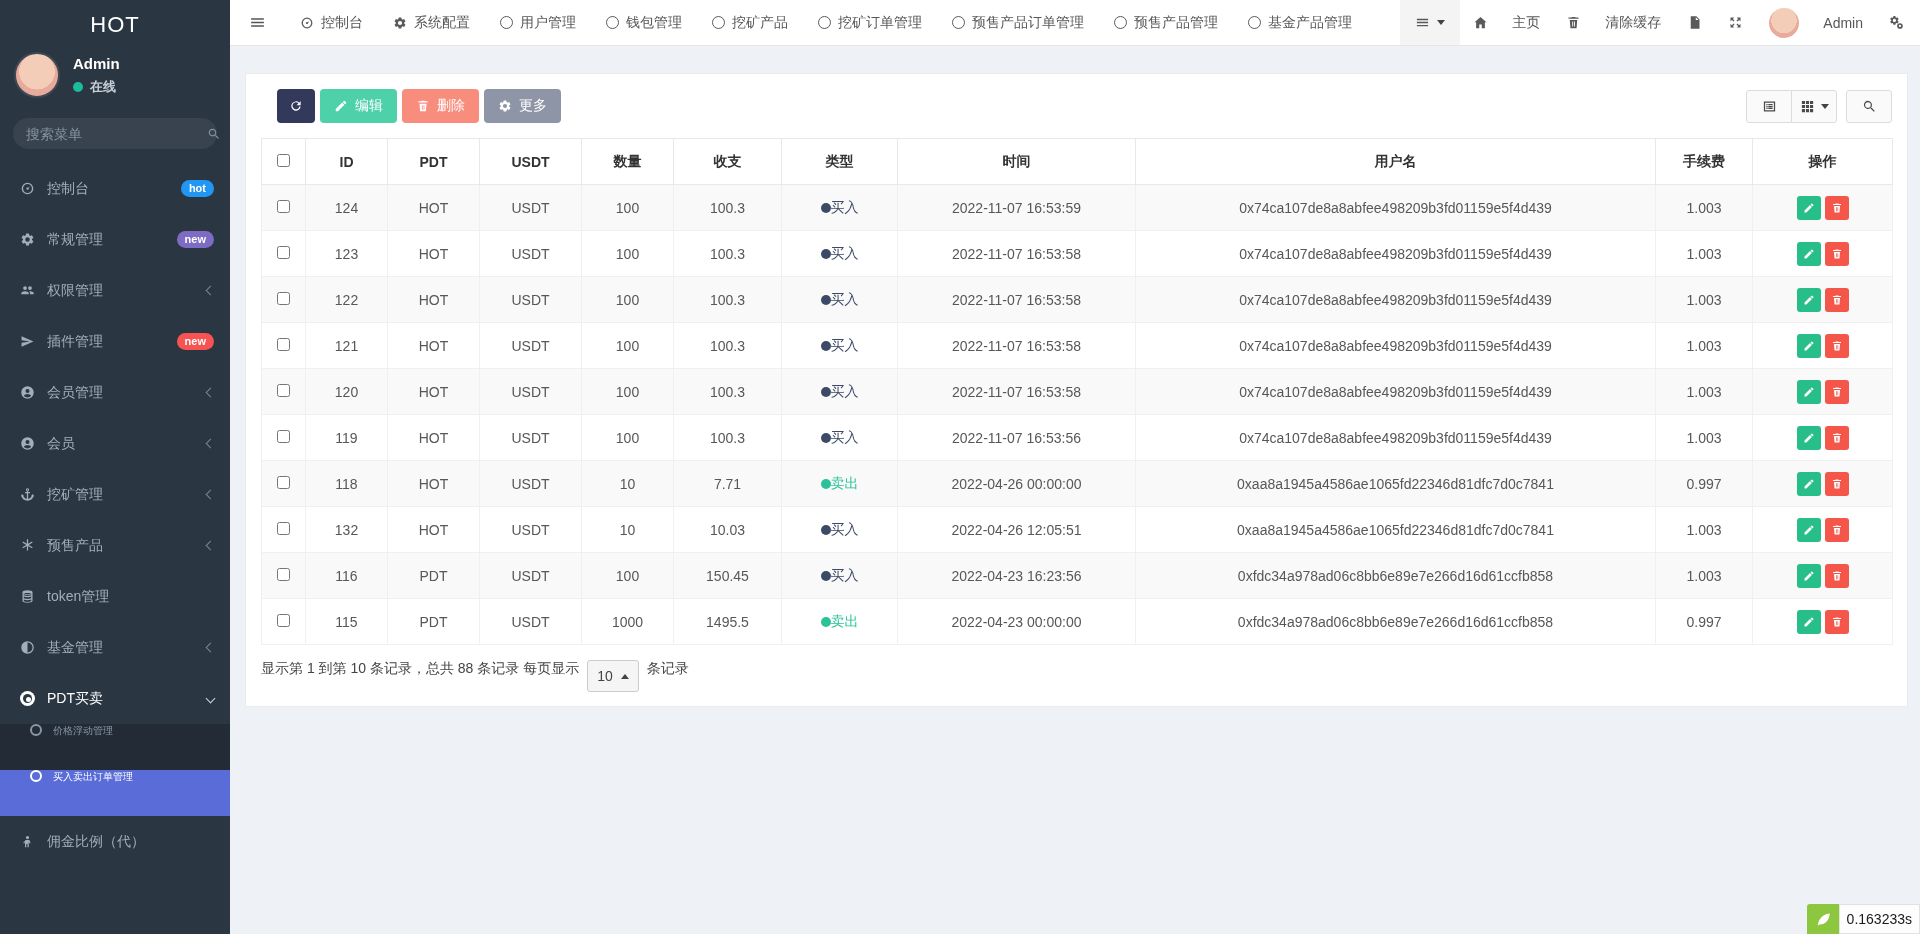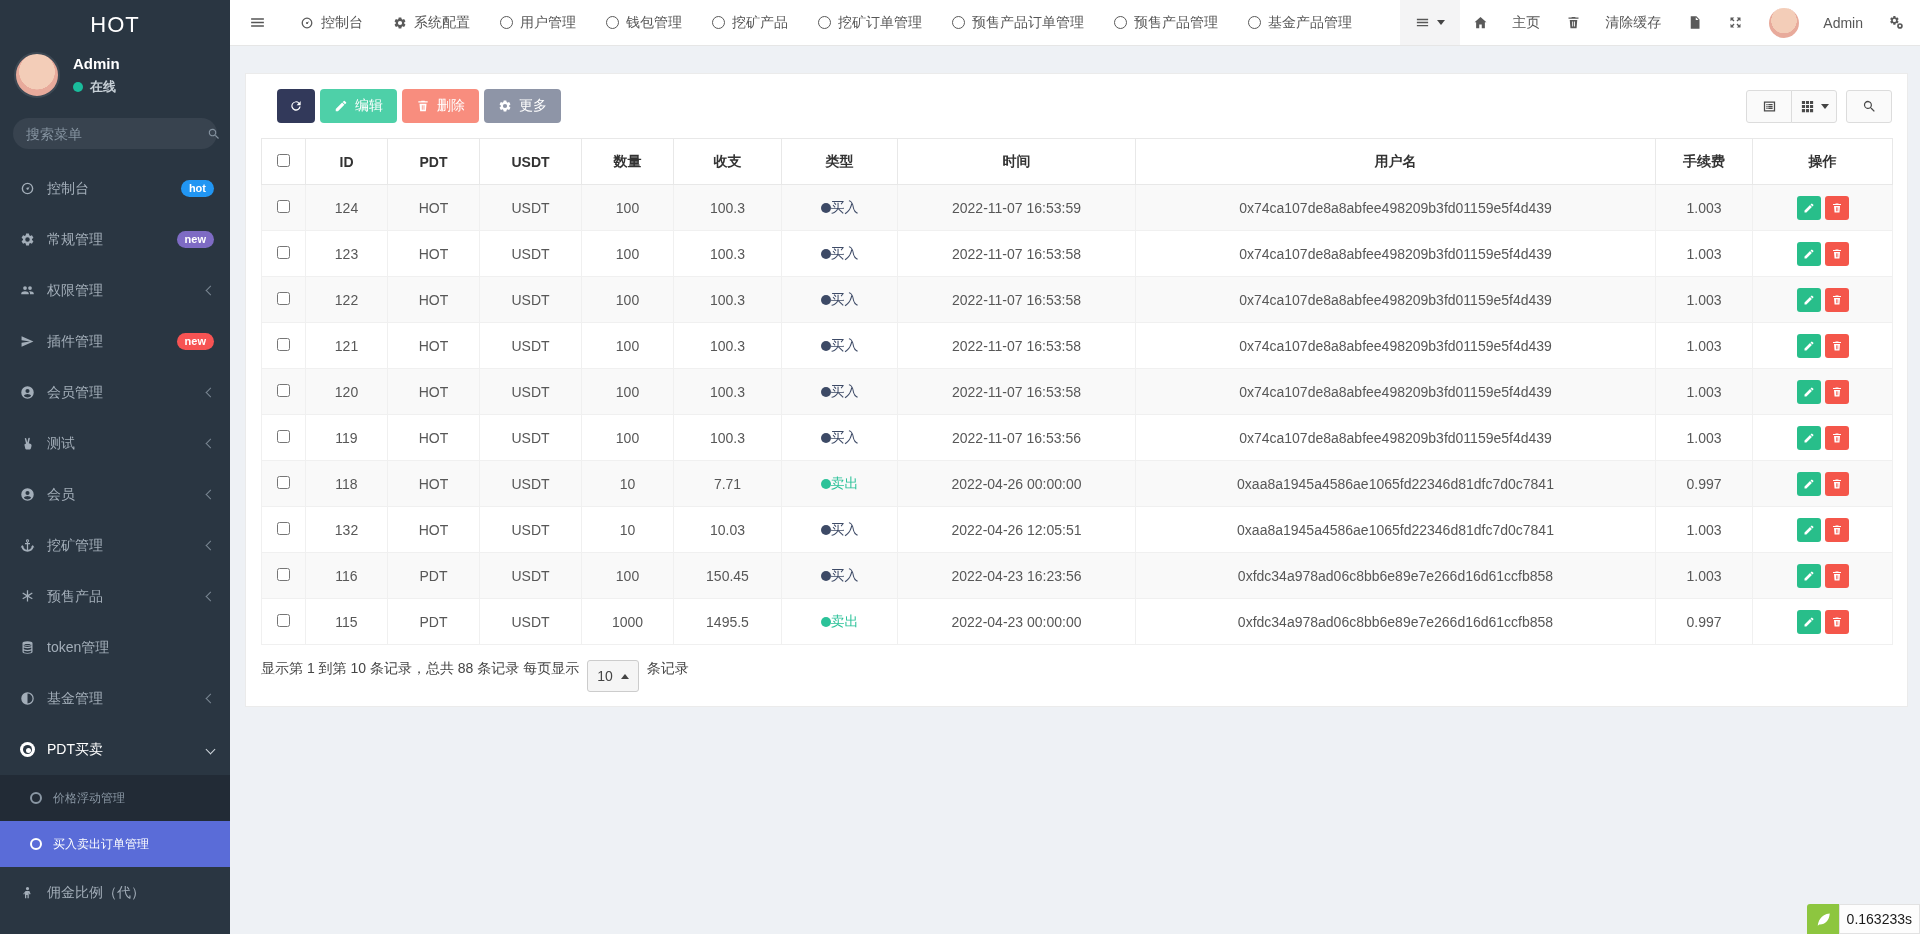--- a/index.html
+++ b/index.html
@@ -174,17 +174,6 @@
         <span class="ic">
           <span class="i">
             <svg viewBox="0 0 24 24">
-              <path d="M9.6 11.8 7.7 4.5a1.2 1.2 0 0 1 2.3-.6l1.7 6.6 1.6-6.8a1.2 1.2 0 0 1 2.4.5L14 11.6l2.2.6c1.6.4 2.6 2 2.2 3.6l-.9 3.8c-.3 1.2-1.4 2.1-2.6 2.1h-4c-1.3 0-2.4-.9-2.6-2.2L7 13.4z"></path>
-            </svg>
-          </span>
-        </span>
-        <span>测试</span>
-        <span class="chev left"></span>
-      </div>
-      <div class="mitem">
-        <span class="ic">
-          <span class="i">
-            <svg viewBox="0 0 24 24">
               <path d="M12 2a10 10 0 1 0 0 20 10 10 0 0 0 0-20zm0 4.2a3.3 3.3 0 1 1 0 6.6 3.3 3.3 0 0 1 0-6.6zM12 20a8 8 0 0 1-5.7-2.4c.1-2 3.8-3.1 5.7-3.1s5.6 1.1 5.7 3.1A8 8 0 0 1 12 20z"></path>
             </svg>
           </span>

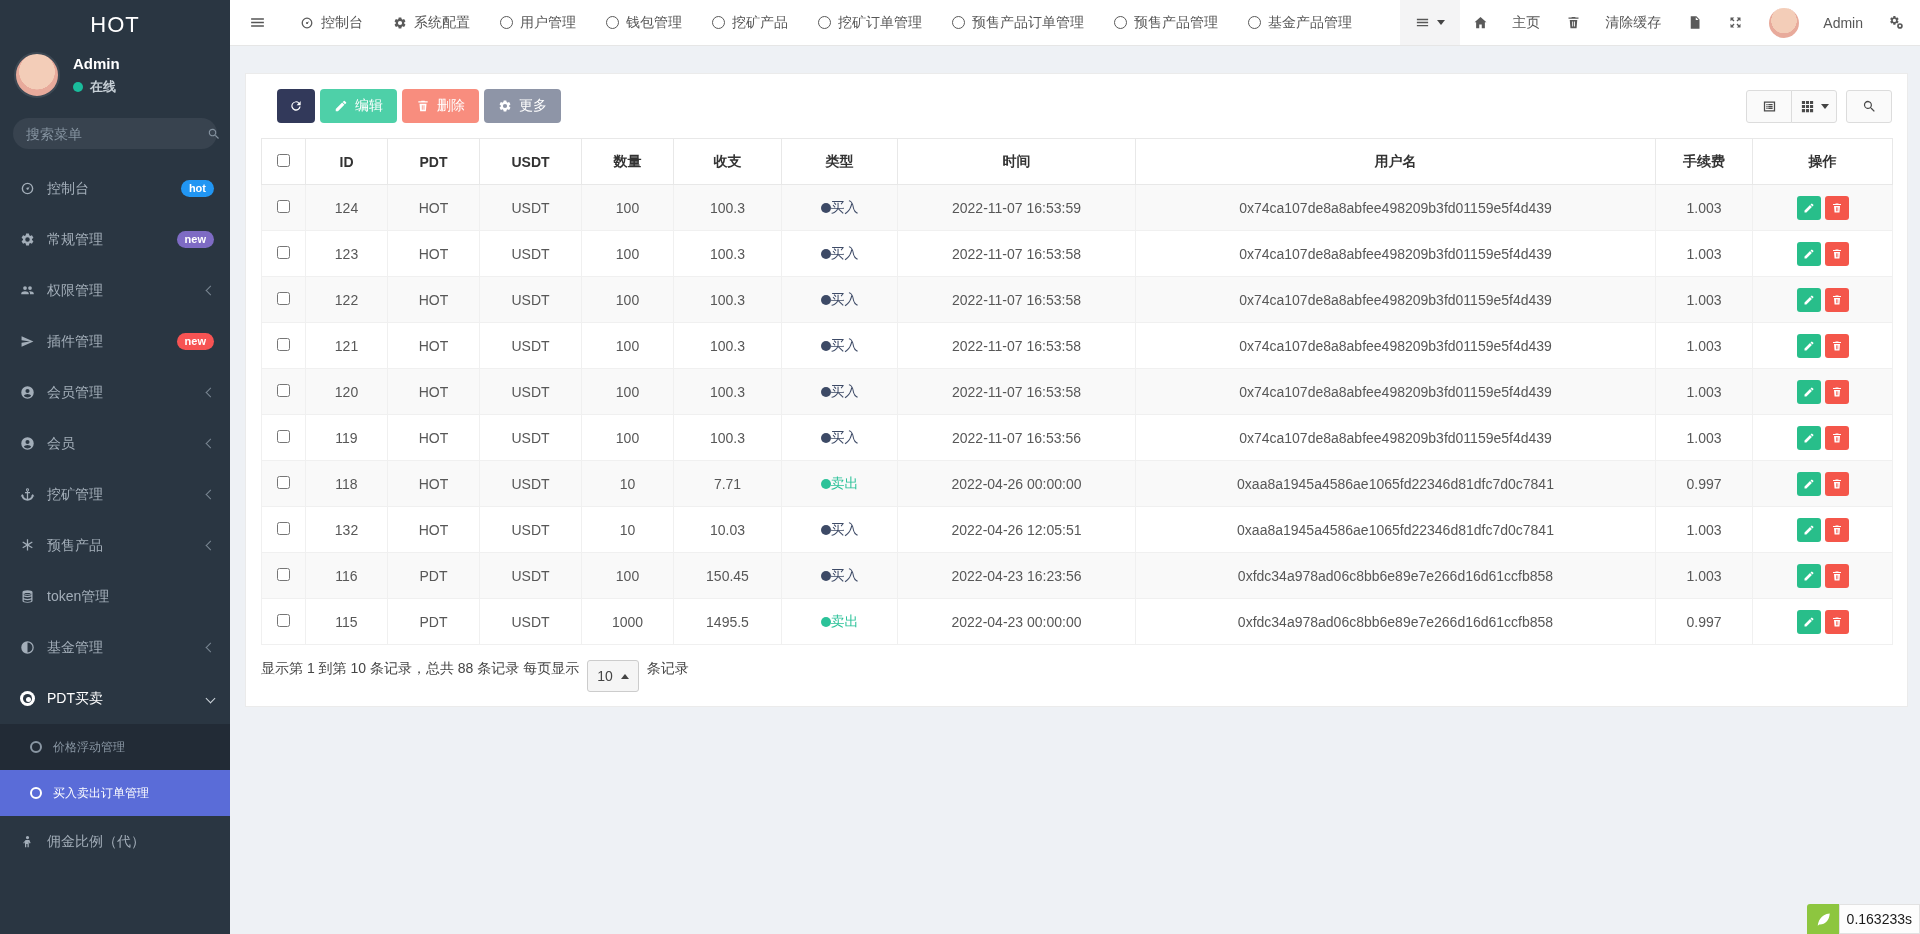--- a/index.html
+++ b/index.html
@@ -28,7 +28,7 @@
   .chev.left { transform:rotate(135deg); }
   .chev.down { transform:rotate(45deg); border-color:#cfd6dc; }
   .submenu { background:#222b36; }
-  .smitem { height:46px; display:flex; align-items:center; padding-left:30px; gap:11px; font-size:12px; color:#8a97a4; cursor:pointer; }
+  .smitem { height:46px; display:flex; padding-left:30px; gap:11px; font-size:10px; color:#8a97a4; cursor:pointer; }
   .smitem .ring { width:12px; height:12px; border:2px solid currentColor; border-radius:50%; }
   .smitem.active { color:#fff; }
   .dotcircle { width:15px; height:15px; border-radius:50%; background:#fff; position:relative; }

